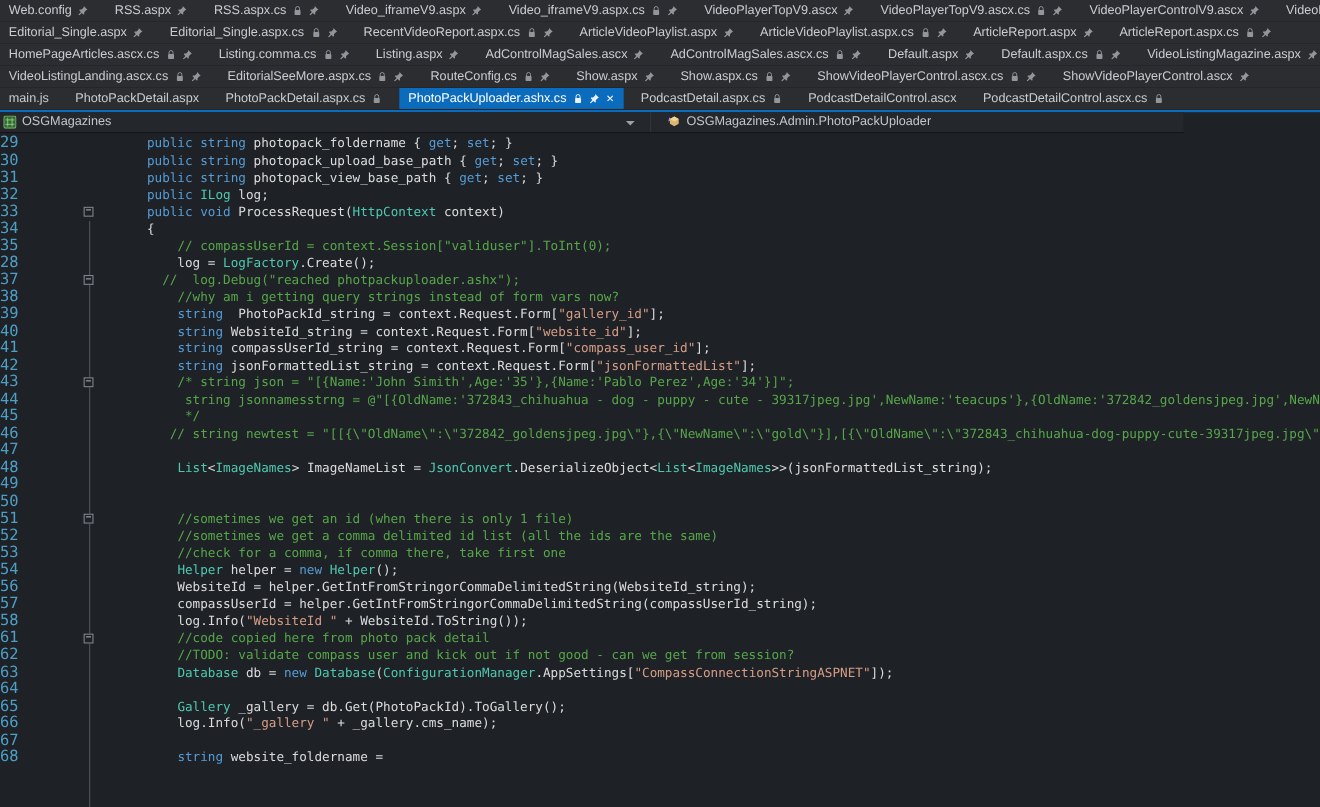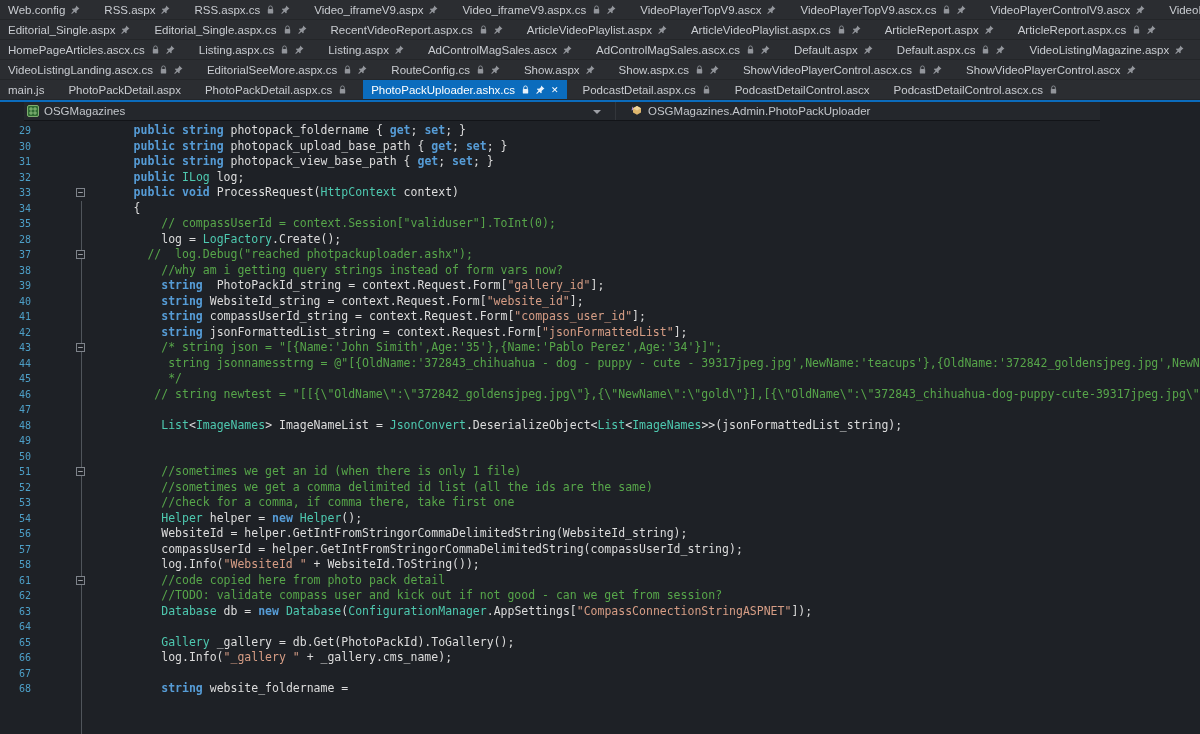--- a/index.html
+++ b/index.html
@@ -236,7 +236,7 @@
         </span>
       </div>
       <div class="tab">
-        <span>Listing.aspx.cs</span>
+        <span>Listing.comma.cs</span>
         <span class="ticon">
           <svg width="9" height="10" viewBox="0 0 10 11">
             <path fill="none" stroke="#92959b" d="M3 4.5V3a2 2 0 0 1 4 0v1.5"></path>

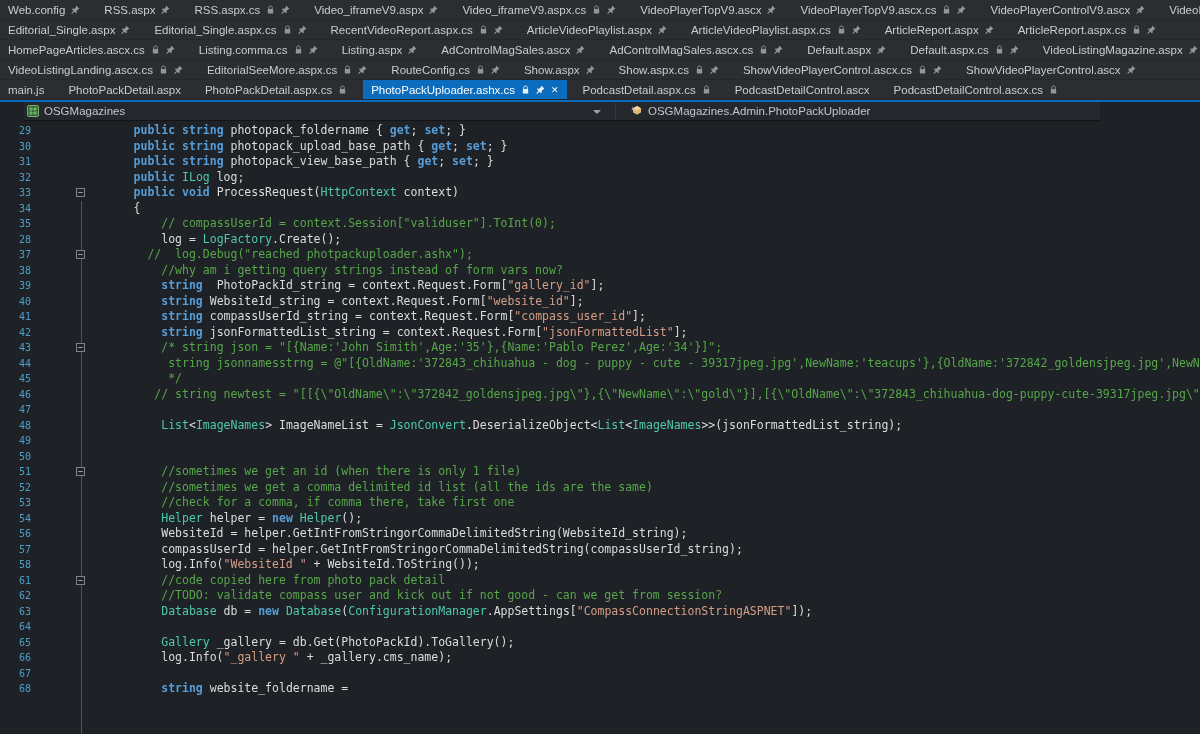--- a/index.html
+++ b/index.html
@@ -19,7 +19,7 @@
 
   
   .navbar { width:1076px; height:19px; background:#24272c; display:flex; align-items:center;
-    border-bottom:1px solid #121418; font-size:11.5px; color:#c3c6cb;margin-left:24px; }
+    border-bottom:1px solid #121418; font-size:11.5px; color:#c3c6cb; }
   .nav-combo { display:flex; align-items:center; height:100%; position:relative; }
   .nav-combo.project { width:592px; padding-left:3px; border-right:1px solid #33363b; }
   .dd-arrow { position:absolute; right:14px; top:8px; width:0; height:0;

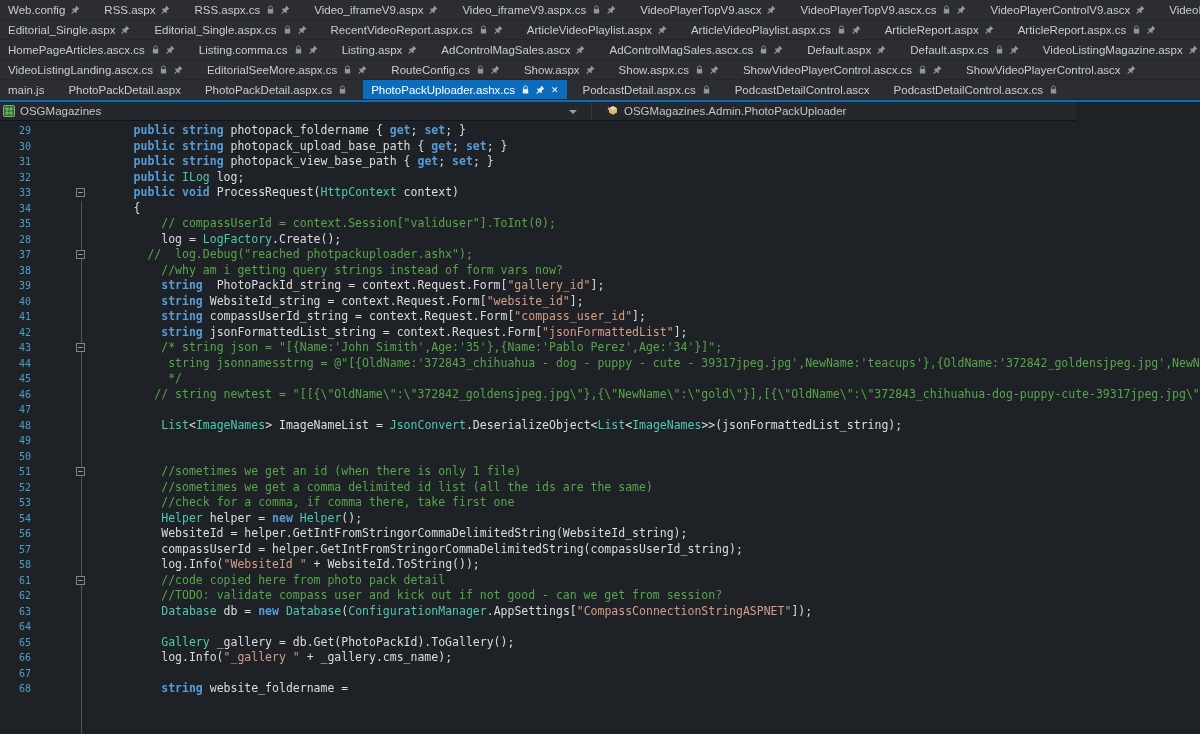--- a/index.html
+++ b/index.html
@@ -35,7 +35,7 @@
   .fold-guide { position:absolute; left:81px; top:80px; bottom:0; width:1px; background:#50555b; }
   .line { display:grid; grid-template-columns:50px 22px 20px auto; height:15.5px;
     line-height:15.5px; white-space:pre; }
-  .num { text-align:center; font-size:10px; color:var(--linenum); }
+  .num { text-align:left; font-size:14px; color:var(--linenum); }
   .foldcell { position:relative; z-index:2; }
   .fold-box { position:absolute; left:4px; top:3px; width:9px; height:9px;
     background:#1e2126; border:1px solid #7e838a; color:#c0c4c9; font-size:9px;

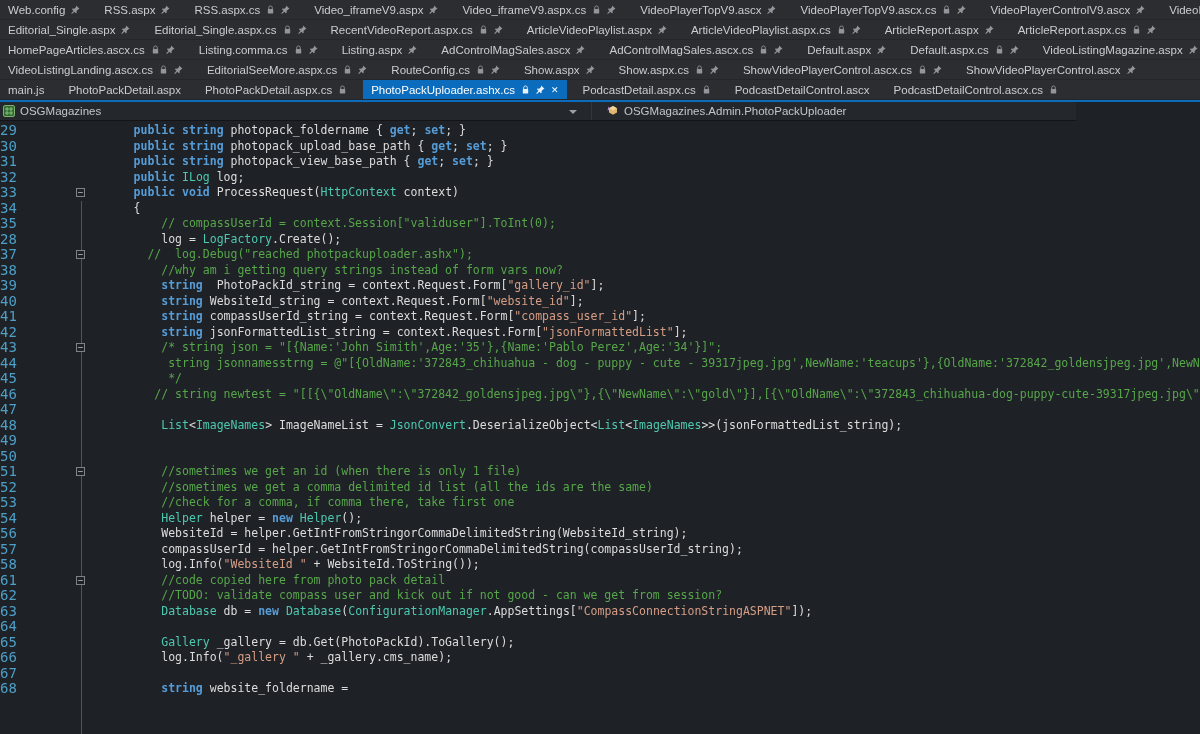--- a/index.html
+++ b/index.html
@@ -41,7 +41,7 @@
     background:#1e2126; border:1px solid #7e838a; color:#c0c4c9; font-size:9px;
     line-height:7px; text-align:center; }
   .codecell { font-size:11.5px; color:var(--plain); }
-  .tok-k { color:var(--kw);font-weight:bold; }
+  .tok-k { color:var(--kw); }
   .tok-t { color:var(--type); }
   .tok-s { color:var(--str); }
   .tok-c { color:var(--comment); }

